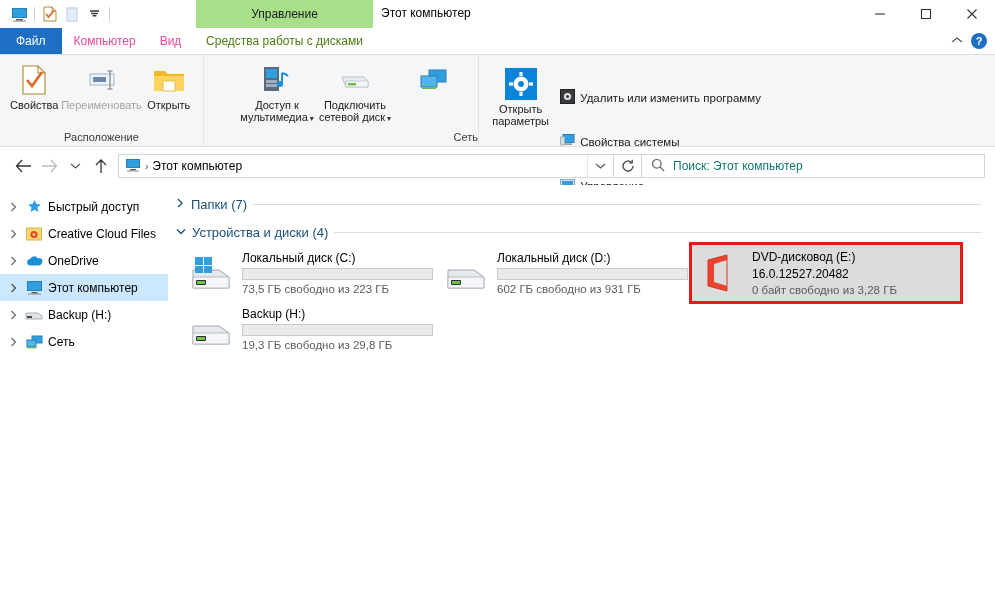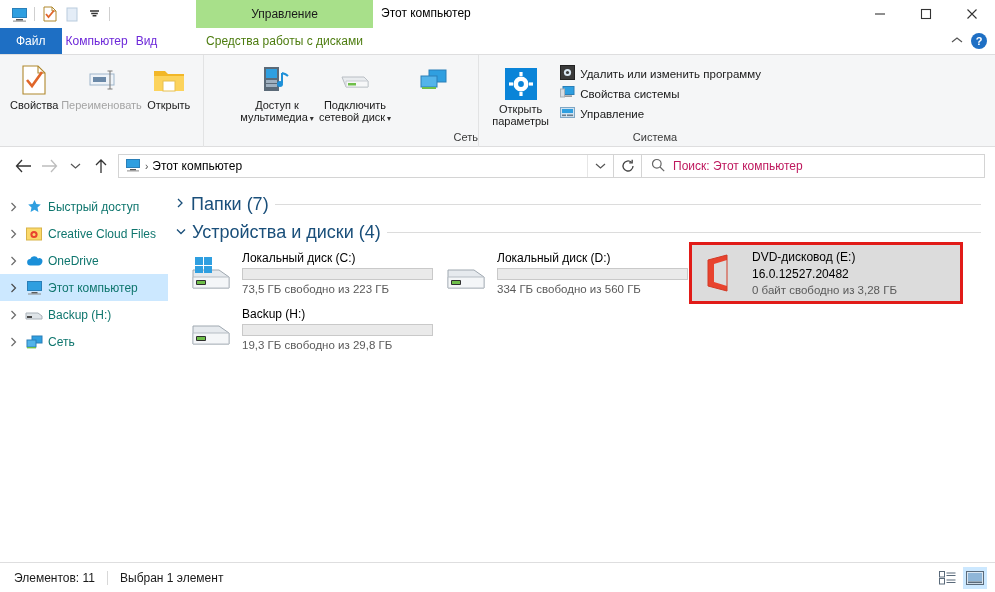--- a/index.html
+++ b/index.html
@@ -30,7 +30,7 @@
 
   
   .tabsrow { height: 26px; background: #fff; display: flex; align-items: stretch; position: relative; flex: none; }
-  .tab { display: flex; align-items: center; padding: 0 4px; font-size: 12px; color: #6d28d9; height: 26px; }
+  .tab { display: flex; align-items: center; padding: 0 12px; font-size: 12px; color: #ec4899; height: 26px; }
   .tab-file { background: #1e6fc4; color: #fff; padding: 0 16px; }
   .tab-active { background: #fff; }
   .tab-ctx-wrap { position: absolute; left: 196px; top: 0; width: 177px; height: 26px; background: #fff; display: flex; align-items: center; justify-content: center; }

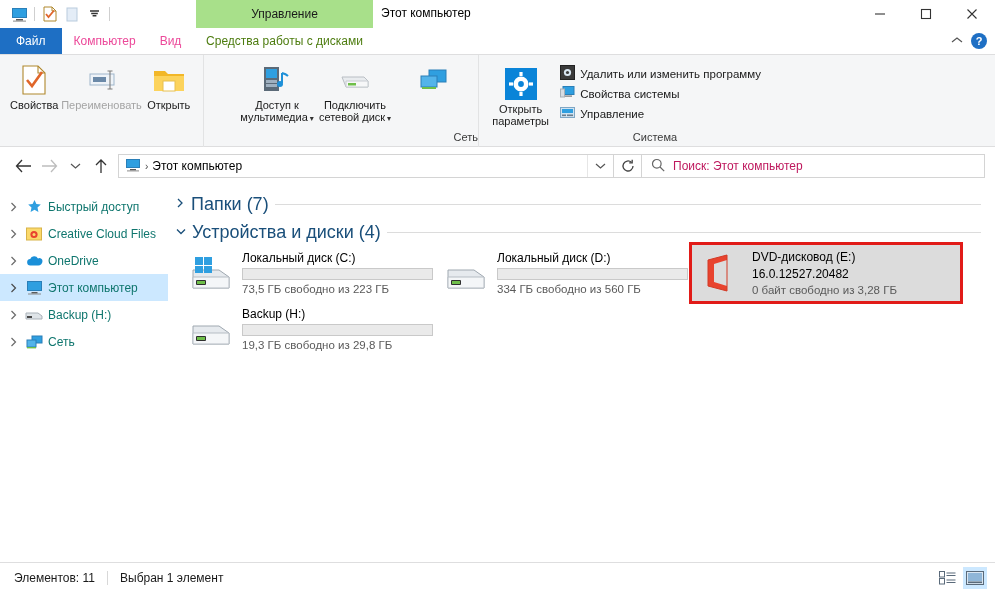--- a/index.html
+++ b/index.html
@@ -53,7 +53,7 @@
   .bigbtn .lbl { font-size: 11px; line-height: 12px; text-align: center; color: #1a1a1a; margin-top: 2px; }
   .bigbtn.disabled .lbl { color: #a4a4a4; }
   .bigbtn.wide { width: 78px; }
-  .smallrow { display: flex; align-items: center; gap: 5px; height: 20px; padding: 1px 4px; }
+  .smallrow { display: flex; align-items: center; gap: 5px; height: 20px; padding: 1px 4px; margin-top: 24px; }
   .smallrow .lbl { font-size: 11.5px; color: #1a1a1a; white-space: nowrap; }
   .sysgroup-inner { display: flex; align-items: flex-start; }
   .sysbtns { display: flex; flex-direction: column; padding-top: 3px; }

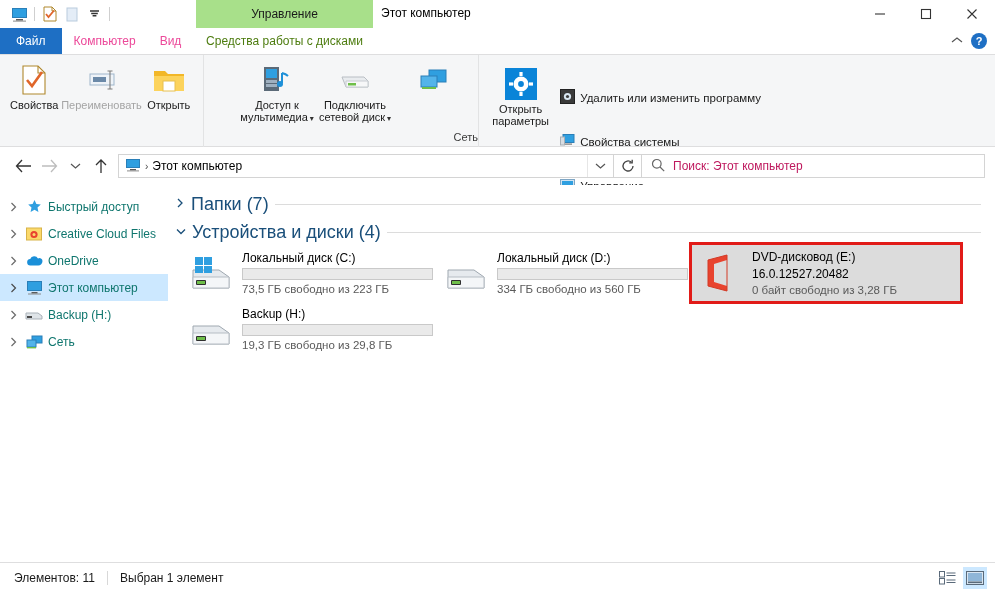--- a/index.html
+++ b/index.html
@@ -223,6 +223,7 @@
           <span class="lbl">Открыть</span>
         </div>
       </div>
+      <div class="rgroup-label">Расположение</div>
     </div>
 
     <div class="rgroup" style="width:275px;align-items:flex-end;">

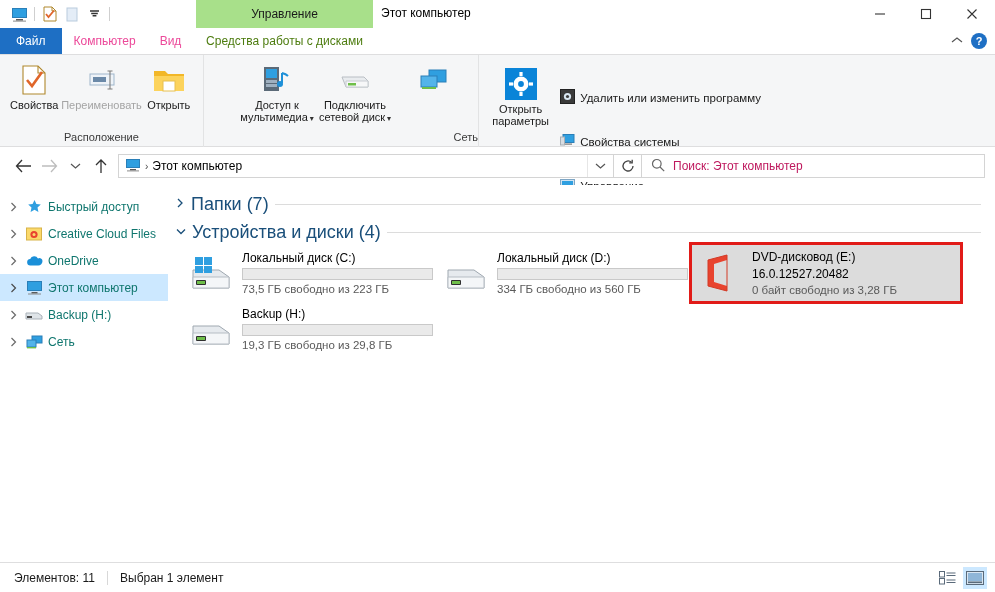--- a/index.html
+++ b/index.html
@@ -75,7 +75,7 @@
     width: 343px; height: 24px; border: 1px solid #d4d4d4; border-left: none;
     display: flex; align-items: center; gap: 8px; padding-left: 9px; background: #fff;
   }
-  .search-ph { font-size: 12px; color: #be185d; }
+  .search-ph { font-size: 12px; color: #0f766e; }
 
   
   .body { flex: 1; display: flex; min-height: 0; }

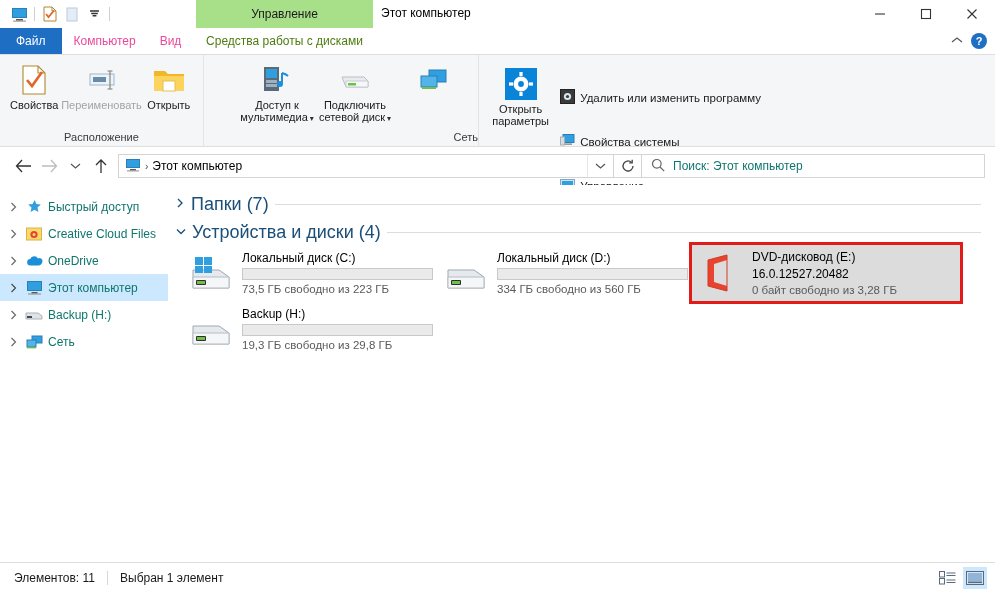--- a/index.html
+++ b/index.html
@@ -80,7 +80,7 @@
   
   .body { flex: 1; display: flex; min-height: 0; }
   .sidebar { width: 168px; background: #fff; padding-top: 8px; overflow: hidden; }
-  .navitem { height: 27px; display: flex; align-items: center; padding-left: 6px; gap: 5px; font-size: 12px; color: #0f766e; }
+  .navitem { height: 27px; display: flex; align-items: center; padding-left: 6px; gap: 5px; font-size: 12px; color: #000000; }
   .navitem.selected { background: #cce8ff; }
   .chev { width: 14px; display: flex; align-items: center; justify-content: center; }
   .navicon { width: 18px; display: flex; align-items: center; justify-content: center; }

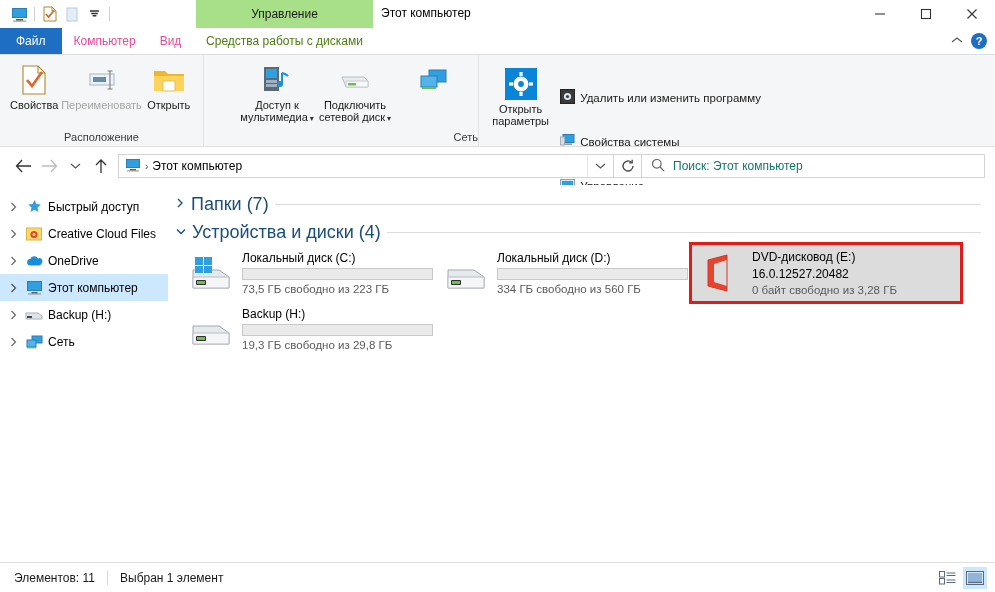--- a/index.html
+++ b/index.html
@@ -87,7 +87,7 @@
 
   .content { flex: 1; background: #fff; padding: 8px 14px 0 8px; position: relative; overflow: hidden; }
   .section-head { display: flex; align-items: center; gap: 6px; height: 22px; margin-bottom: 2px; }
-  .section-title { font-size: 18px; color: #1a4f7a; white-space: nowrap; }
+  .section-title { font-size: 13px; color: #1a4f7a; white-space: nowrap; }
   .section-line { flex: 1; height: 1px; background: #dcdcdc; }
 
   .tiles { display: flex; flex-wrap: wrap; padding-left: 6px; }

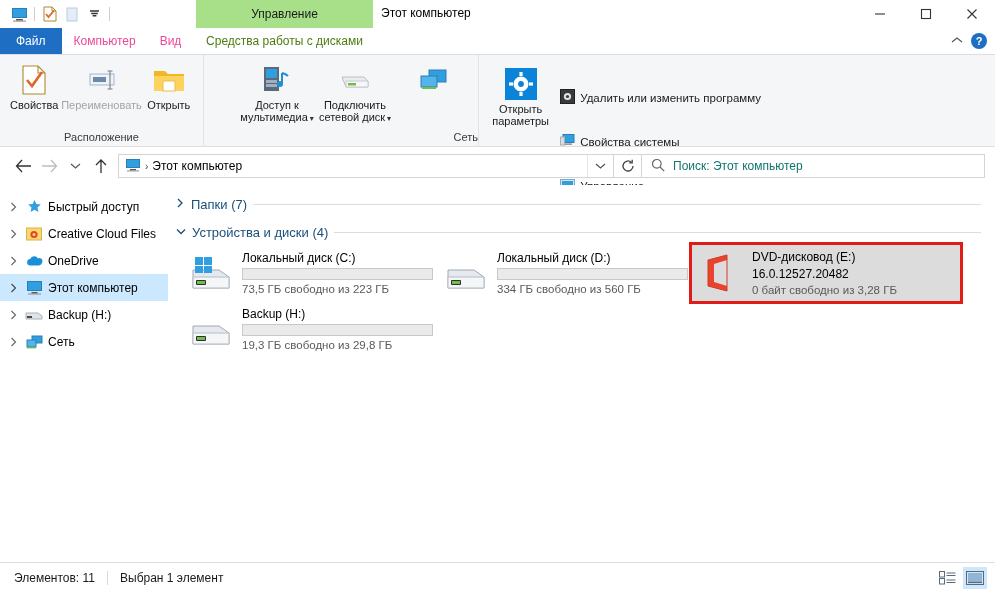--- a/index.html
+++ b/index.html
@@ -534,7 +534,7 @@
           <span class="tile-info">
             <span class="tile-name">Локальный диск (D:)</span>
             <span class="bar-track"><span class="bar-fill" style="width:64%"></span></span>
-            <span class="tile-free">334 ГБ свободно из 560 ГБ</span>
+            <span class="tile-free">602 ГБ свободно из 931 ГБ</span>
           </span>
         </div>
 

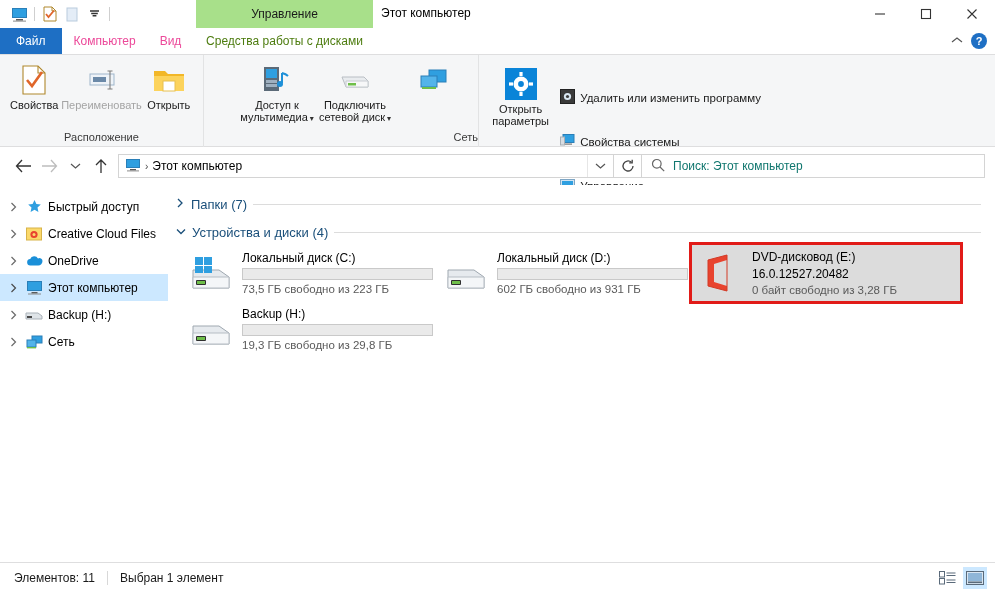--- a/index.html
+++ b/index.html
@@ -573,27 +573,6 @@
     </div>
   </div>
 
-  <div class="statusbar">
-    <span class="status-text">Элементов: 11</span>
-    <span class="status-sep"></span>
-    <span class="status-text">Выбран 1 элемент</span>
-    <span class="view-toggles">
-      <span class="vbtn">
-        <svg width="17" height="14" viewBox="0 0 17 14">
-            <rect x="0.5" y="0.5" width="5" height="5.5" fill="none" stroke="#5a6a7a"></rect>
-            <rect x="0.5" y="7.5" width="5" height="5.5" fill="none" stroke="#5a6a7a"></rect>
-            <path d="M7.5 2h9M7.5 4.5h9M7.5 9h9M7.5 11.5h9" stroke="#5a6a7a" stroke-width="1.2"></path>
-          </svg>
-      </span>
-      <span class="vbtn active">
-        <svg width="18" height="14" viewBox="0 0 18 14">
-            <rect x="0.5" y="0.5" width="17" height="13" fill="#d9e6f2" stroke="#5a6a7a"></rect>
-            <rect x="2" y="2" width="14" height="8" fill="#8fb6d8"></rect>
-            <rect x="2" y="10.5" width="14" height="1.6" fill="#5a6a7a"></rect>
-          </svg>
-      </span>
-    </span>
-  </div>
 
 </div>
 

